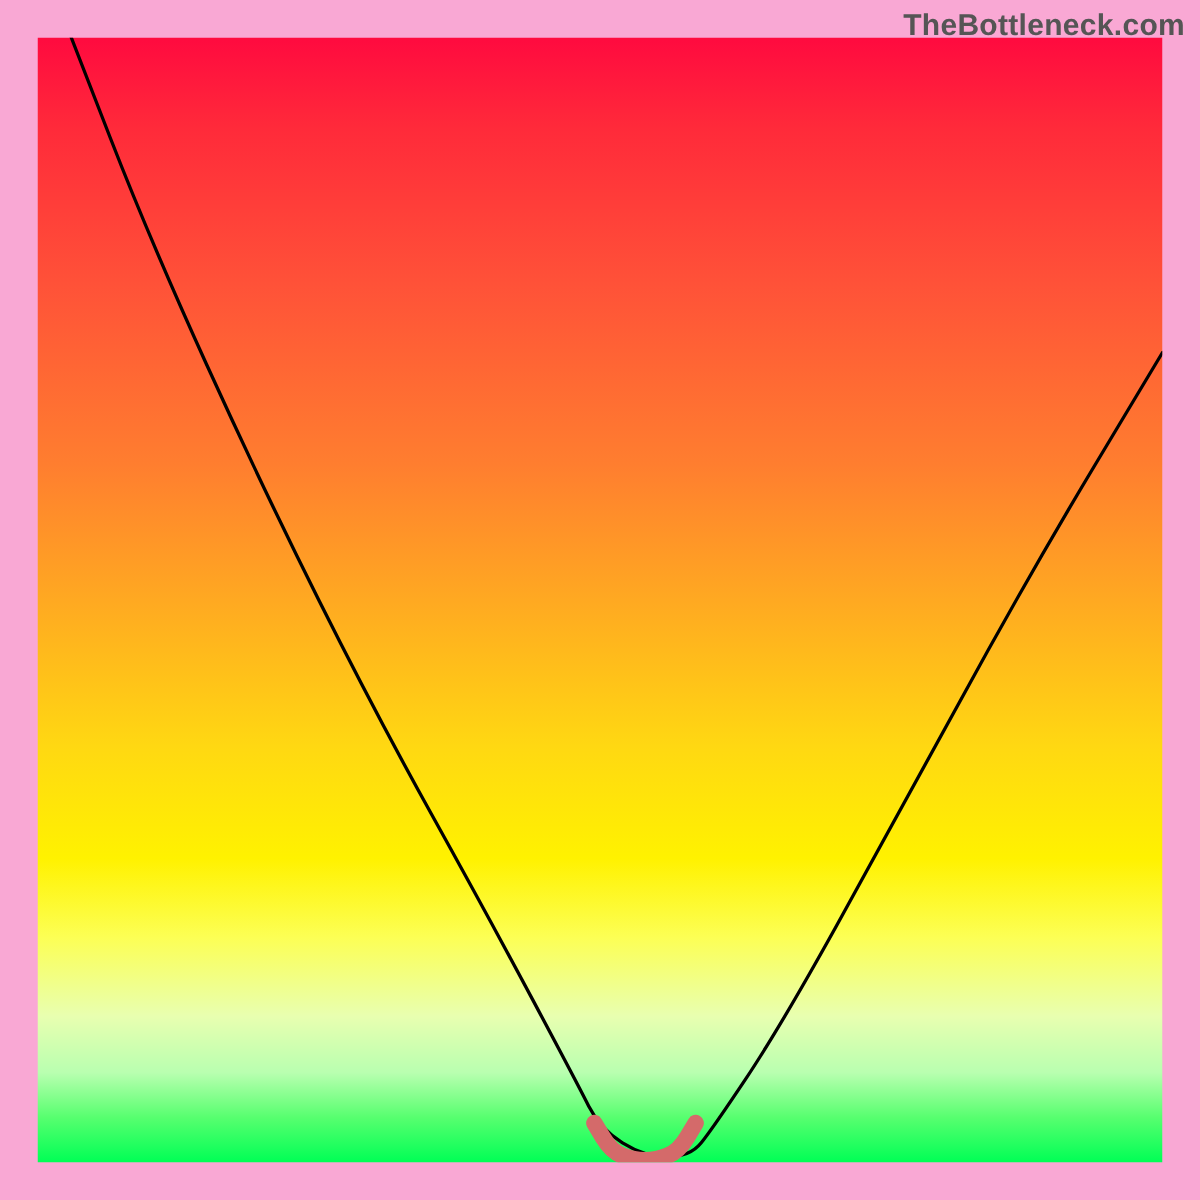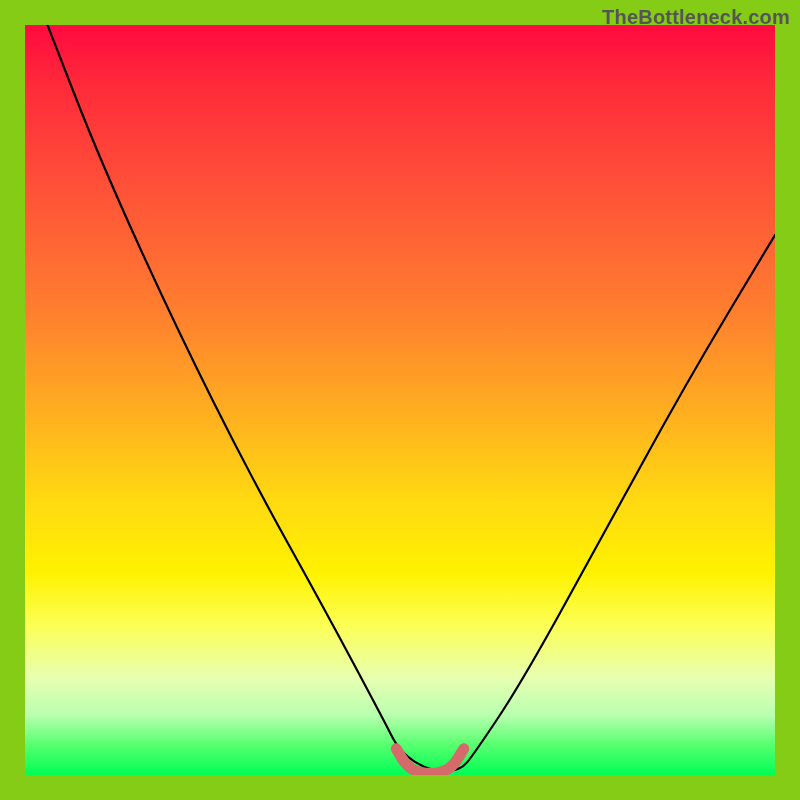--- a/index.html
+++ b/index.html
@@ -15,7 +15,7 @@
     position: relative;
     width: 800px;
     height: 800px;
-    background: #84cc16;
+    background: #f9a8d4;
   }
   .watermark {
     position: absolute;

